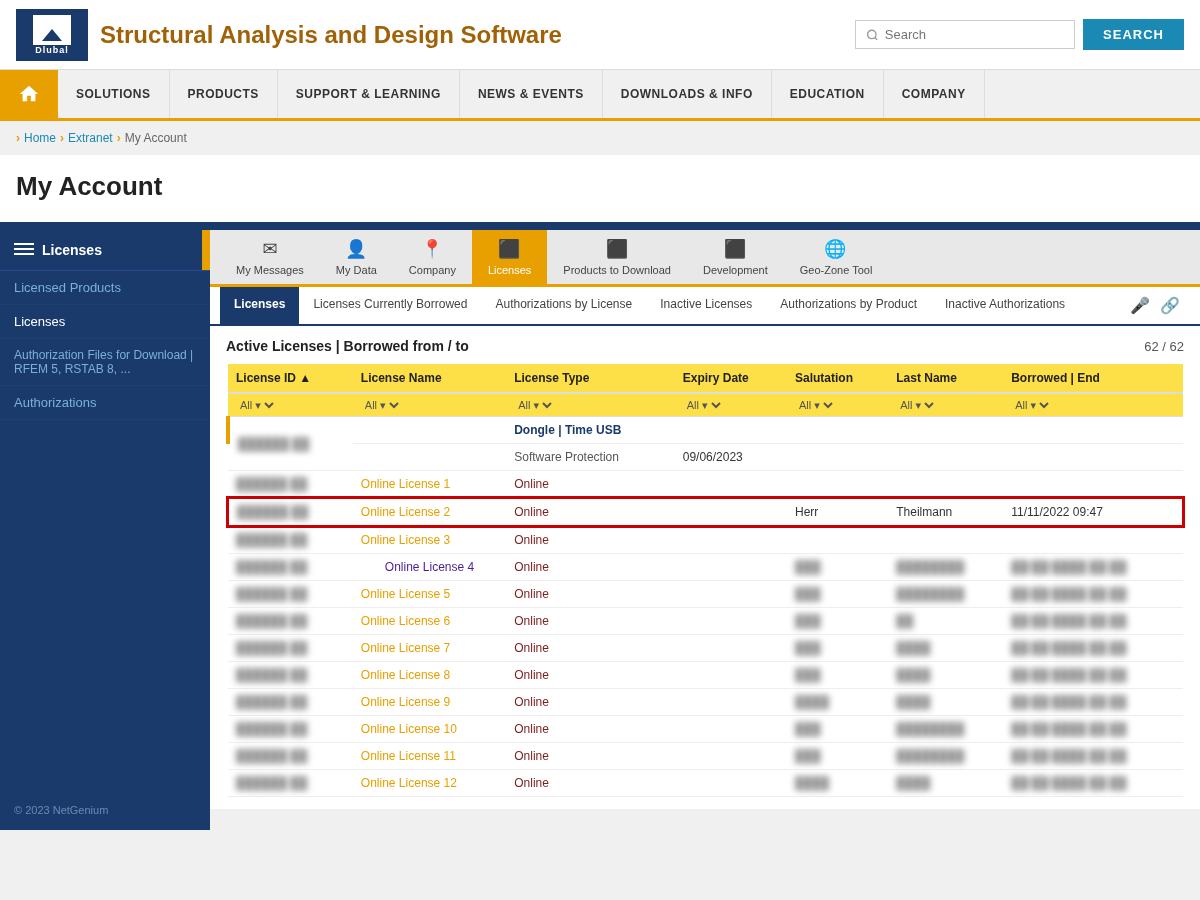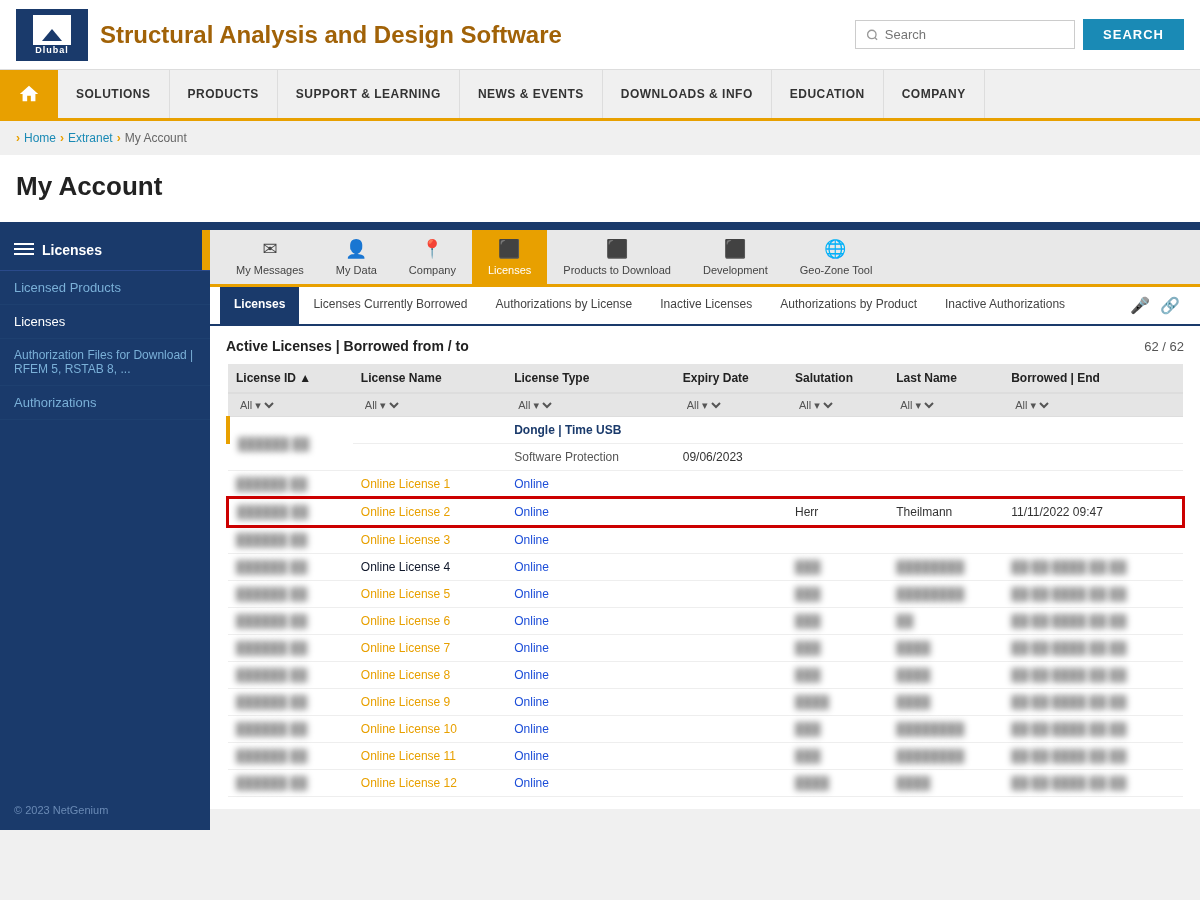--- a/index.html
+++ b/index.html
@@ -60,7 +60,7 @@
     .table-header-row { display: flex; justify-content: space-between; align-items: center; margin-bottom: 10px; }
 
     table { width: 100%; border-collapse: collapse; font-size: 12px; }
-    thead tr { background: #e5e5e5; }
+    thead tr { background: #fde047; }
     thead th { padding: 7px 8px; text-align: left; font-weight: bold; color: #222; border-bottom: 2px solid #ddd; white-space: nowrap; }
     .filter-row td { padding: 4px 8px; border-bottom: 1px solid #ddd; }
     .filter-select { font-size: 11px; color: #555; background: transparent; border: none; cursor: pointer; }

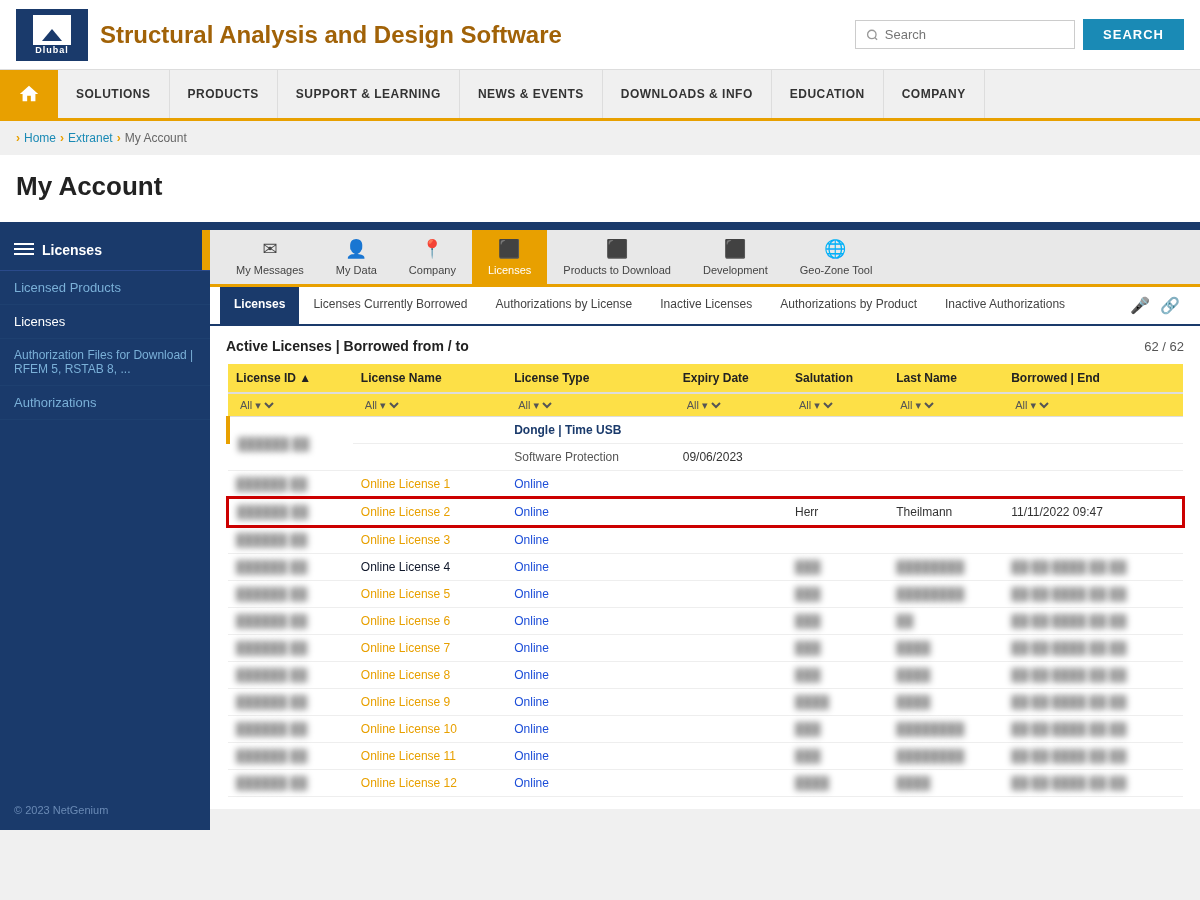--- a/index.html
+++ b/index.html
@@ -68,7 +68,7 @@
     tbody td { padding: 6px 8px; color: #333; white-space: nowrap; }
     tbody td.blurred { color: transparent; text-shadow: 0 0 6px rgba(0,0,0,0.4); user-select: none; }
     .left-accent { border-left: 4px solid #e8a000; }
-    .online-blue { color: #1d4ed8; }
+    .online-blue { color: #7f1d1d; }
 
     .sidebar { display: flex; flex-direction: column; min-height: 580px; }
   </style>

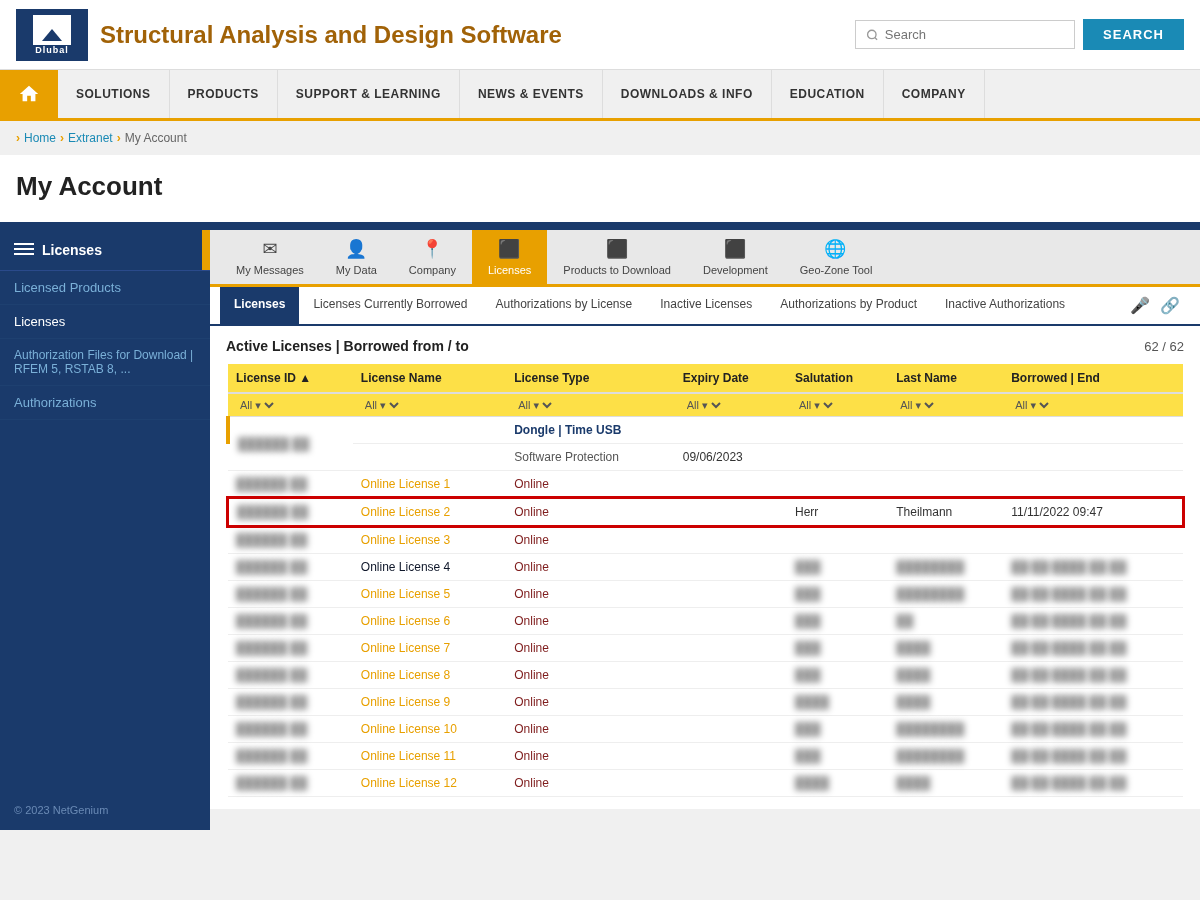--- a/index.html
+++ b/index.html
@@ -278,7 +278,7 @@
 
           <tr>
             <td class="blurred">██████ ██</td>
-            <td style="color:#0f172a;">Online License 4</td>
+            <td style="color:#4c1d95;text-align:center;">Online License 4</td>
             <td class="online-blue">Online</td>
             <td></td>
             <td class="blurred">███</td>

